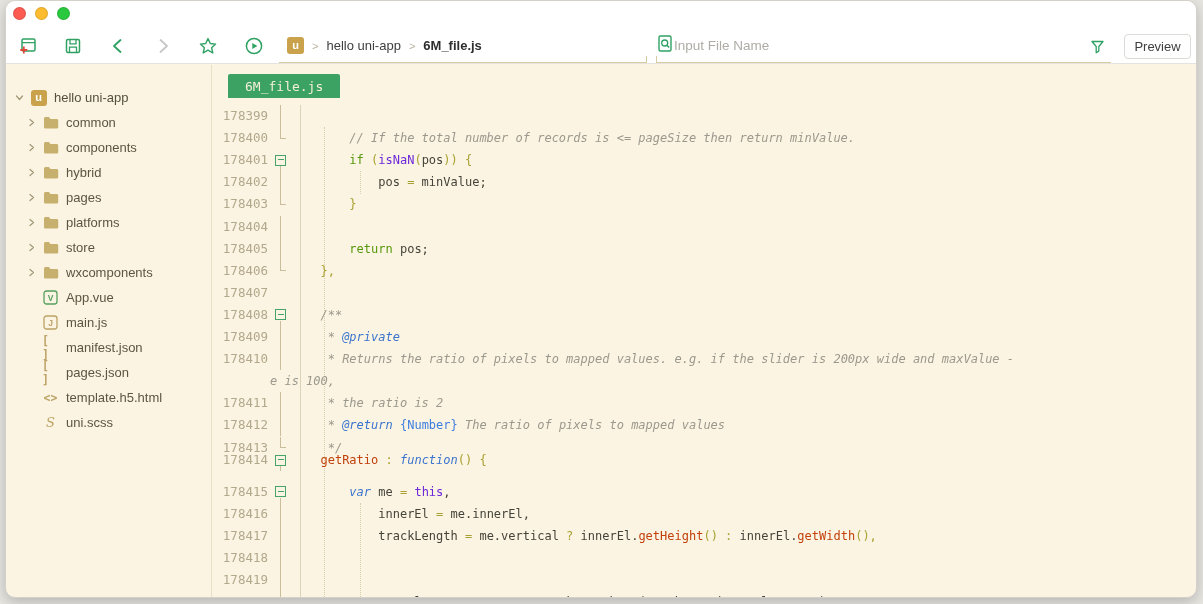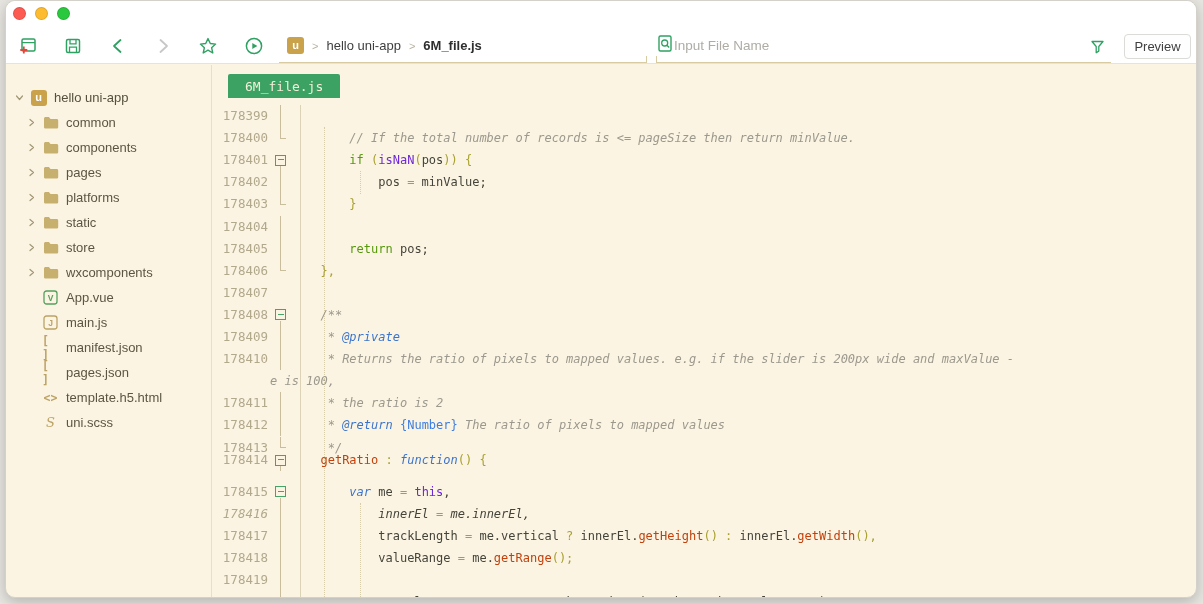--- a/index.html
+++ b/index.html
@@ -211,6 +211,19 @@
                   <path d="M1 2.8C1 1.8 1.7 1.1 2.7 1.1h3.2l1.6 1.9h6.1c1 0 1.6.7 1.6 1.7v6.2c0 1-.7 1.7-1.7 1.7H2.7c-1 0-1.7-.7-1.7-1.7z" fill="#C7AF6E"></path>
                 </svg>
               </span>
+              <span class="tlabel">hybrid</span>
+            </div>
+            <div class="trow">
+              <span class="tchev">
+                <svg width="9" height="9" viewBox="0 0 9 9">
+                  <polyline points="3,1.5 6.5,4.5 3,7.5" fill="none" stroke="#A29877" stroke-width="1.2" stroke-linecap="round" stroke-linejoin="round"></polyline>
+                </svg>
+              </span>
+              <span class="ticon">
+                <svg width="16" height="13" viewBox="0 0 16 13">
+                  <path d="M1 2.8C1 1.8 1.7 1.1 2.7 1.1h3.2l1.6 1.9h6.1c1 0 1.6.7 1.6 1.7v6.2c0 1-.7 1.7-1.7 1.7H2.7c-1 0-1.7-.7-1.7-1.7z" fill="#C7AF6E"></path>
+                </svg>
+              </span>
               <span class="tlabel">pages</span>
             </div>
             <div class="trow">

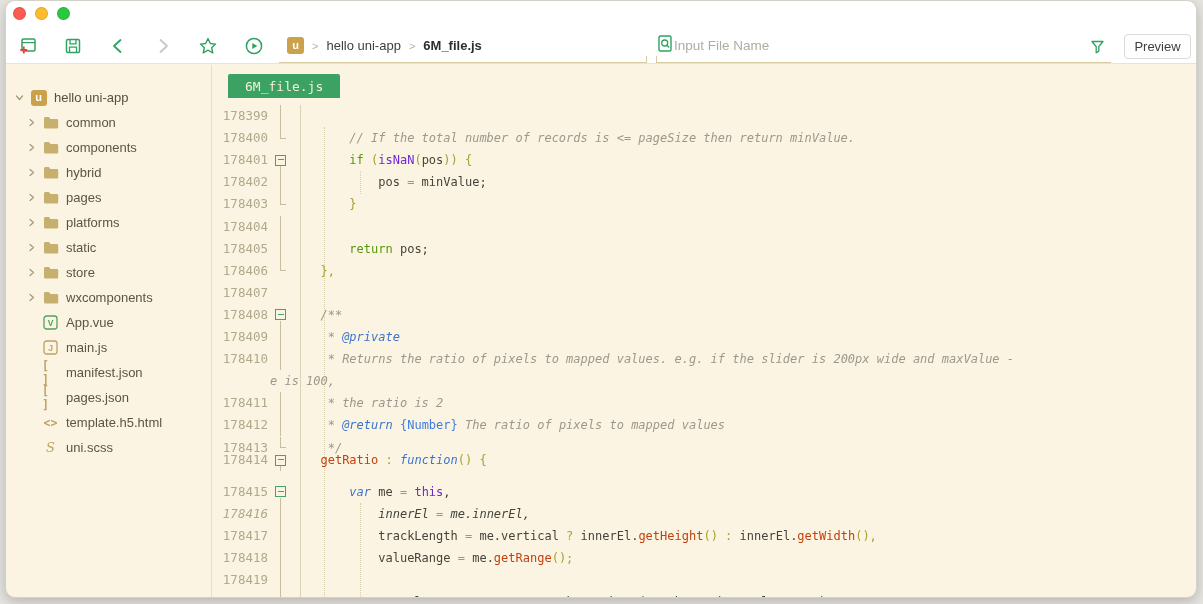--- a/index.html
+++ b/index.html
@@ -250,19 +250,6 @@
                   <path d="M1 2.8C1 1.8 1.7 1.1 2.7 1.1h3.2l1.6 1.9h6.1c1 0 1.6.7 1.6 1.7v6.2c0 1-.7 1.7-1.7 1.7H2.7c-1 0-1.7-.7-1.7-1.7z" fill="#C7AF6E"></path>
                 </svg>
               </span>
-              <span class="tlabel">static</span>
-            </div>
-            <div class="trow">
-              <span class="tchev">
-                <svg width="9" height="9" viewBox="0 0 9 9">
-                  <polyline points="3,1.5 6.5,4.5 3,7.5" fill="none" stroke="#A29877" stroke-width="1.2" stroke-linecap="round" stroke-linejoin="round"></polyline>
-                </svg>
-              </span>
-              <span class="ticon">
-                <svg width="16" height="13" viewBox="0 0 16 13">
-                  <path d="M1 2.8C1 1.8 1.7 1.1 2.7 1.1h3.2l1.6 1.9h6.1c1 0 1.6.7 1.6 1.7v6.2c0 1-.7 1.7-1.7 1.7H2.7c-1 0-1.7-.7-1.7-1.7z" fill="#C7AF6E"></path>
-                </svg>
-              </span>
               <span class="tlabel">store</span>
             </div>
             <div class="trow">

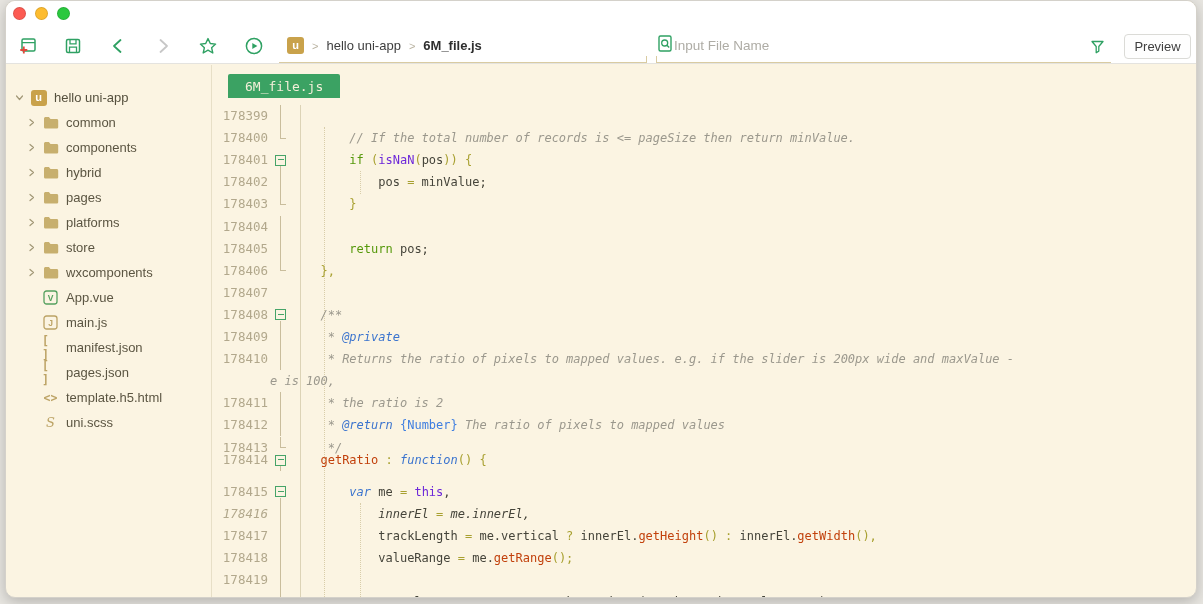--- a/index.html
+++ b/index.html
@@ -455,7 +455,7 @@
               </span>
               <span class="ccode"><span class="tk-p">      </span><span class="tk-bi">var</span><span class="tk-p"> me </span><span class="tk-o">=</span><span class="tk-p"> </span><span class="tk-b">this</span><span class="tk-p">,</span></span>
             </div>
-            <div class="crow" style="top: 397.8px; font-style: italic;">
+            <div class="crow" style="top: 397.8px;">
               <span class="cnum">178416</span>
               <span class="cfold">
                 <i class="fvl full"></i>

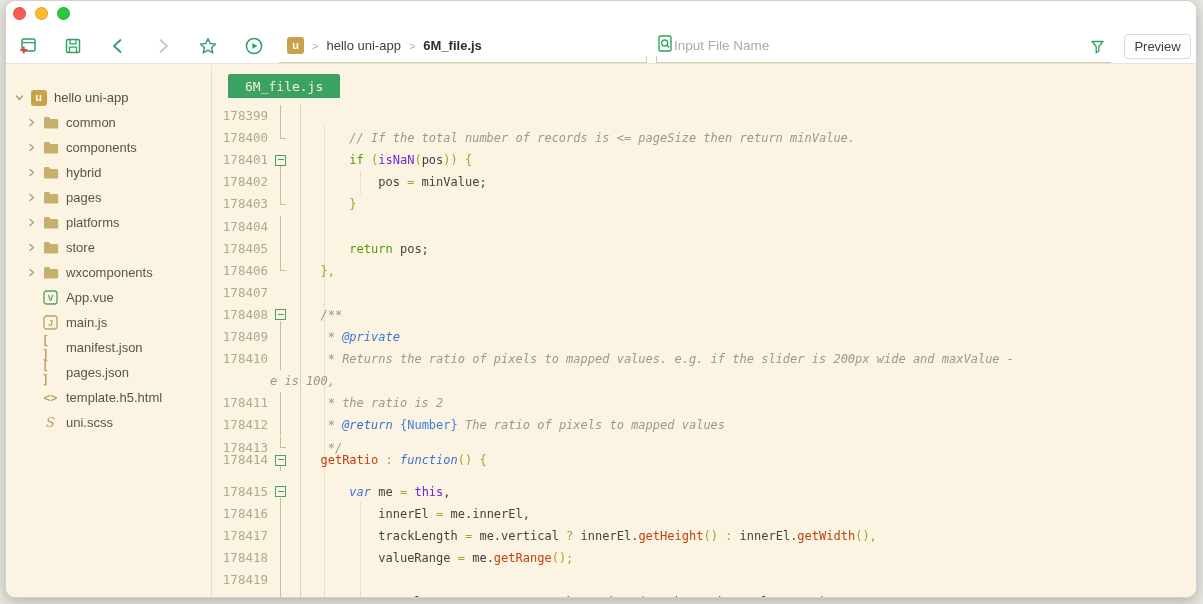--- a/index.html
+++ b/index.html
@@ -474,7 +474,6 @@
               <span class="cfold">
                 <i class="fvl full"></i>
               </span>
-              <span class="ccode"><span class="tk-p">          valueRange </span><span class="tk-o">=</span><span class="tk-p"> me.</span><span class="tk-f">getRange</span><span class="tk-o">();</span></span>
             </div>
             <div class="crow" style="top: 464.1px;">
               <span class="cnum">178419</span>

